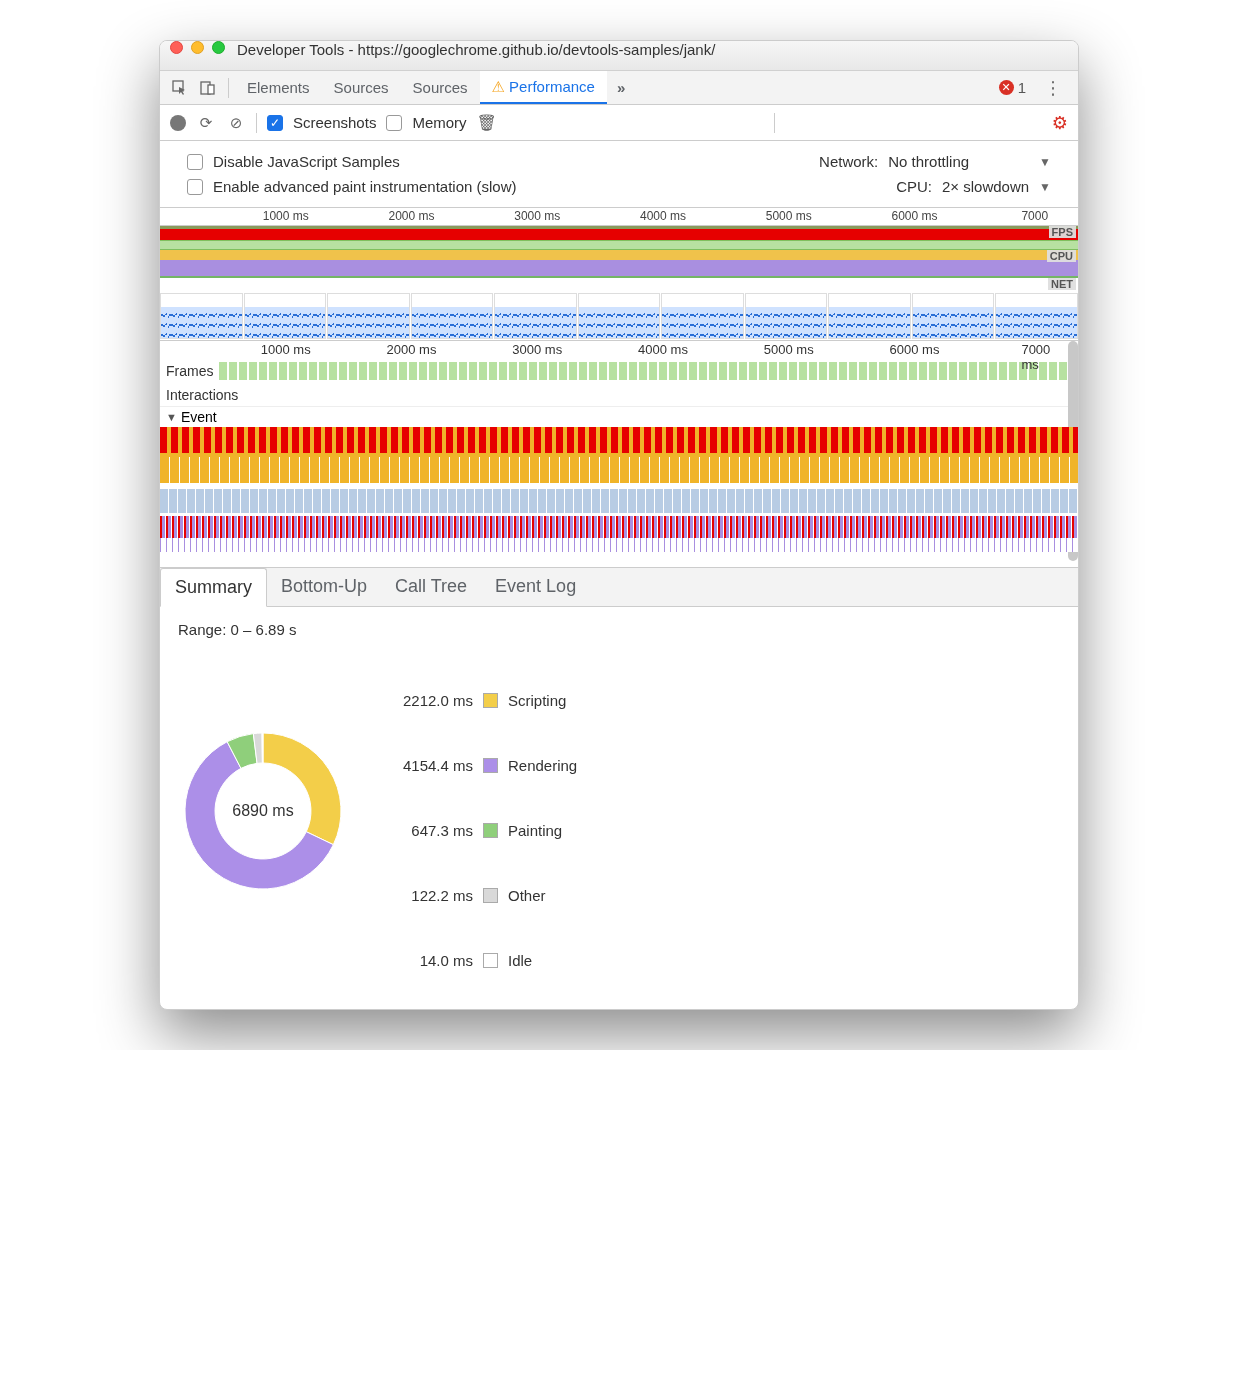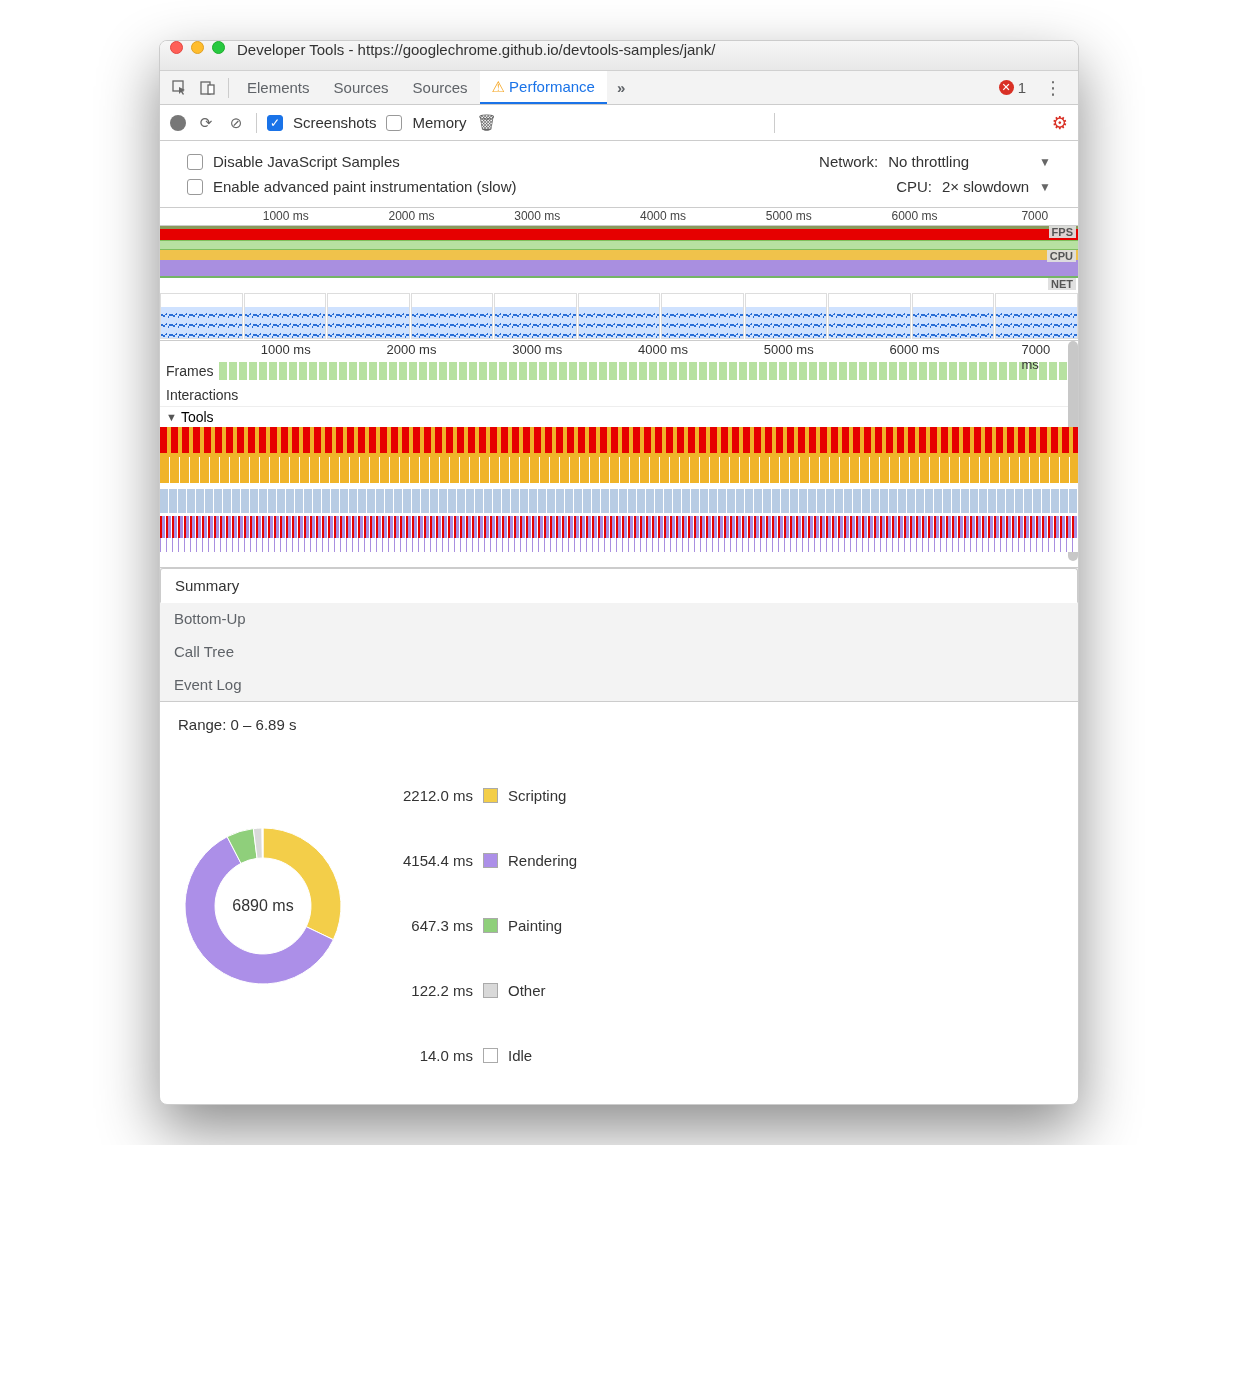--- a/index.html
+++ b/index.html
@@ -273,7 +273,7 @@
     </div>
     <div class="main-header">
       <span class="caret">▼</span>
-      <span>Tools</span>
+      <span>Event</span>
     </div>
     <div class="flame">
       <div class="row1"></div>

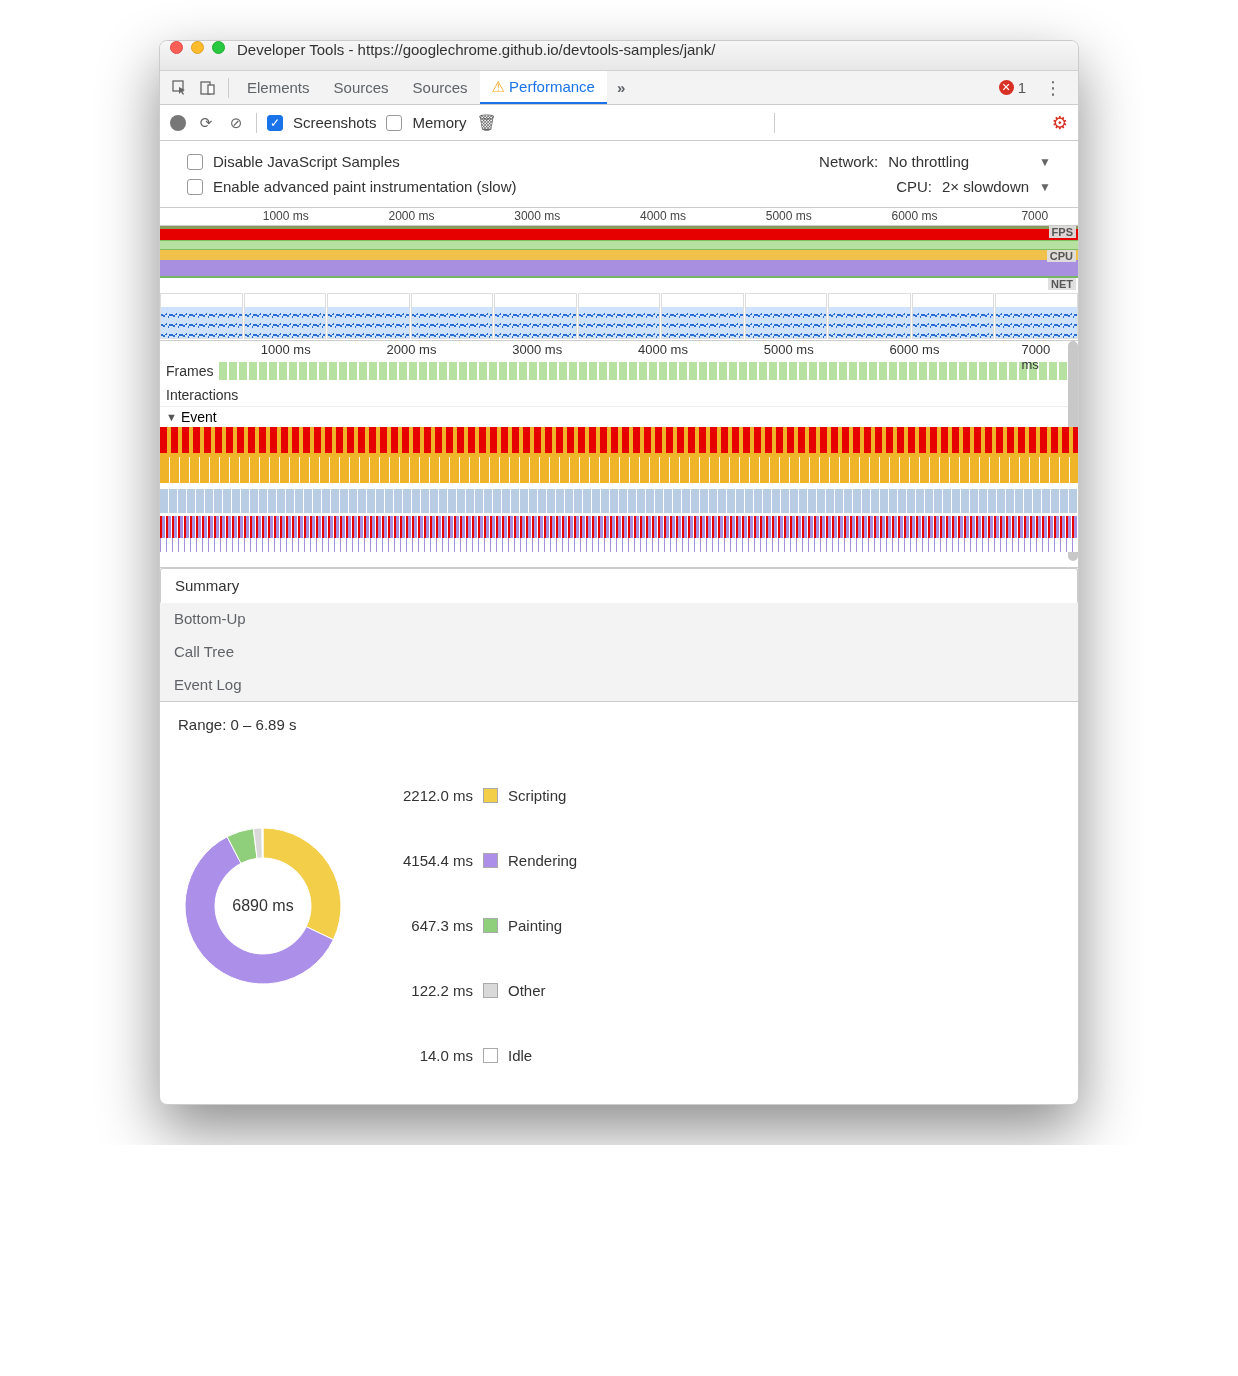--- a/index.html
+++ b/index.html
@@ -119,7 +119,7 @@
   .detail-wrap{ position:relative;}
 
   
-  .bottom-tabs { display:flex; border-top:1px solid #ccc; border-bottom:1px solid #ccc; font-size:15px; color:#5f6368; background:#f3f3f3;flex-direction:column;}
+  .bottom-tabs { display:flex; border-top:1px solid #ccc; border-bottom:1px solid #ccc; font-size:18px; color:#5f6368; background:#f3f3f3;}
   .bottom-tabs .btab { padding:8px 14px; cursor:pointer;}
   .bottom-tabs .btab.active { background:#fff; border:1px solid #ccc; border-bottom:1px solid #fff; border-radius:3px 3px 0 0; color:#333; margin-bottom:-1px;}
 

